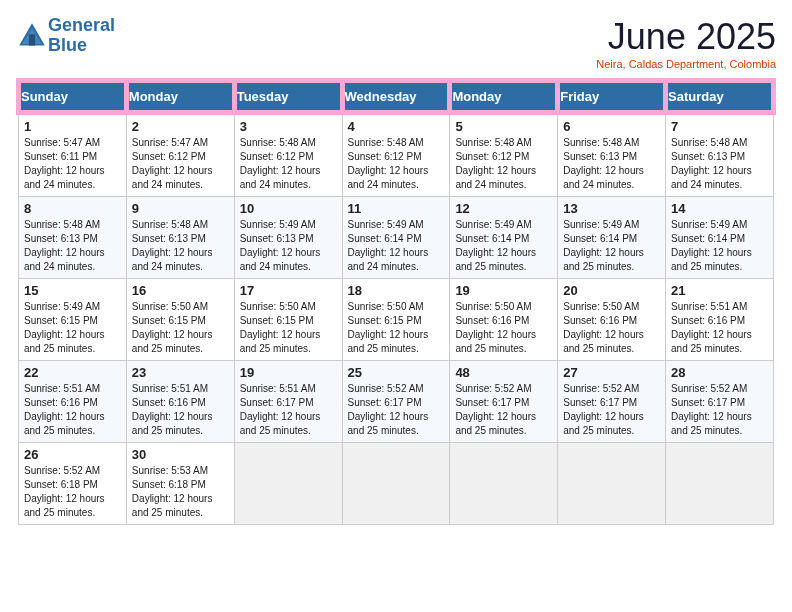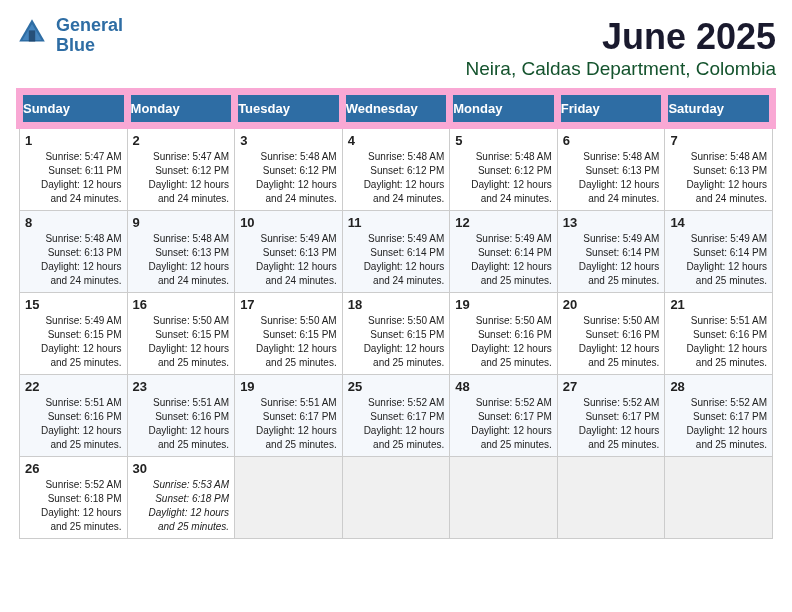--- a/index.html
+++ b/index.html
@@ -18,7 +18,8 @@
     }
     .logo {
       display: flex;
-      gap: 8px;
+      align-items: center;
+      gap: 0;
     }
     .logo-text {
       font-size: 18px;

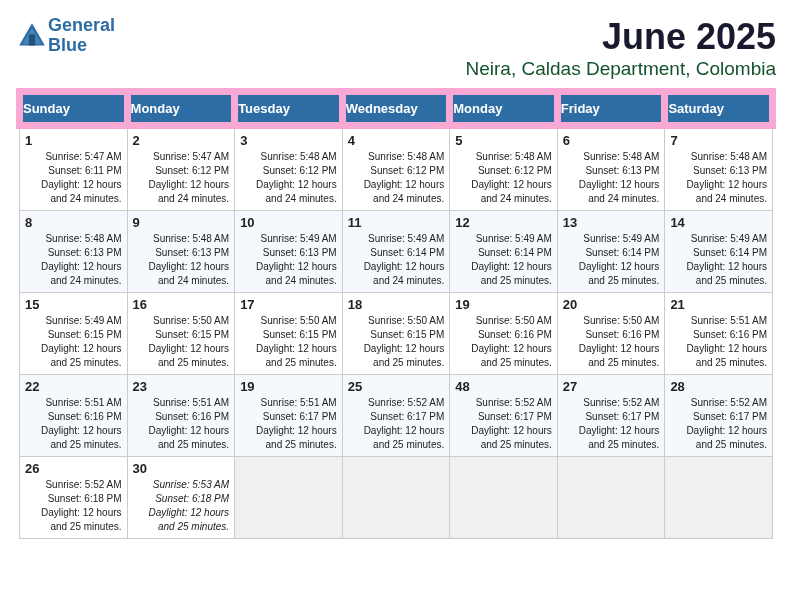--- a/index.html
+++ b/index.html
@@ -39,7 +39,7 @@
     }
     .month-title {
       font-size: 36px;
-      font-weight: bold;
+      font-weight: normal;
       color: #1a1a2e;
     }
     .location-title {

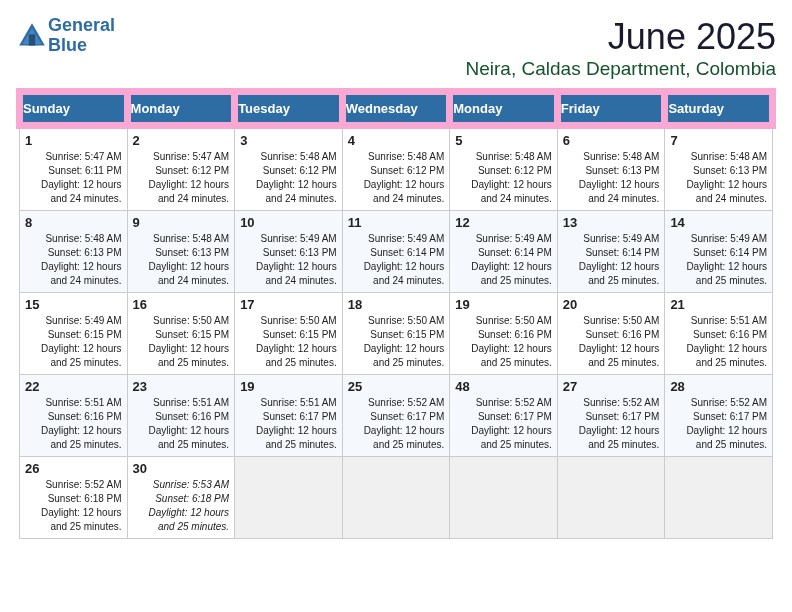--- a/index.html
+++ b/index.html
@@ -43,8 +43,8 @@
       color: #1a1a2e;
     }
     .location-title {
-      font-size: 19px;
-      color: #14532d;
+      font-size: 11px;
+      color: #c2410c;
     }
     .calendar-table {
       width: 100%;

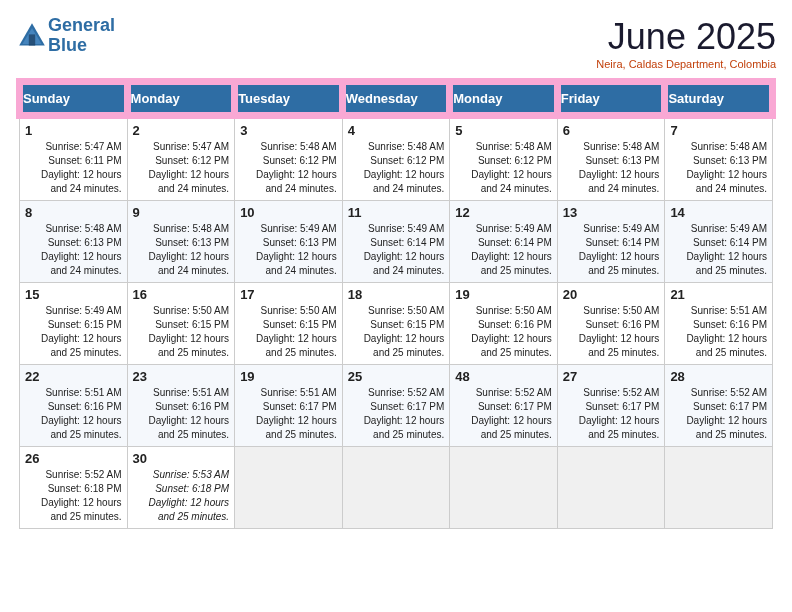--- a/index.html
+++ b/index.html
@@ -58,7 +58,7 @@
       font-size: 13px;
       font-weight: bold;
       text-align: left;
-      border: 7px solid #f9a8d4;
+      border: 5px solid #f9a8d4;
     }
     .calendar-table td {
       vertical-align: top;

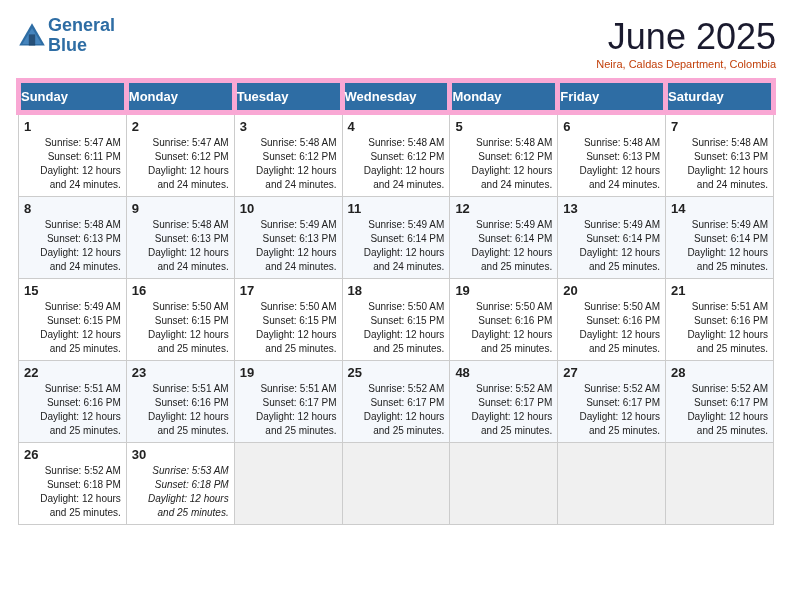--- a/index.html
+++ b/index.html
@@ -86,7 +86,6 @@
       font-size: 10px;
       line-height: 1.4;
       color: #222;
-      text-align: right;
     }
     .empty-cell {
       background: #f0f0f0 !important;

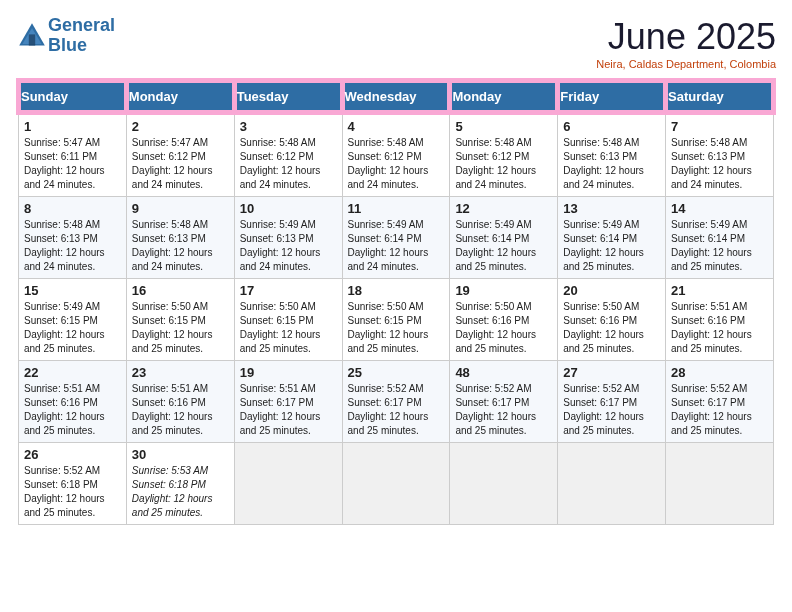--- a/index.html
+++ b/index.html
@@ -339,7 +339,7 @@
         </td>
         <td>
           <span class="day-number">30</span>
-          <div class="day-info" style="white-space: pre-line; font-style: italic;">Sunrise: 5:53 AM
+          <div class="day-info" style="white-space: pre-line;">Sunrise: 5:53 AM
 Sunset: 6:18 PM
 Daylight: 12 hours
 and 25 minutes.</div>

